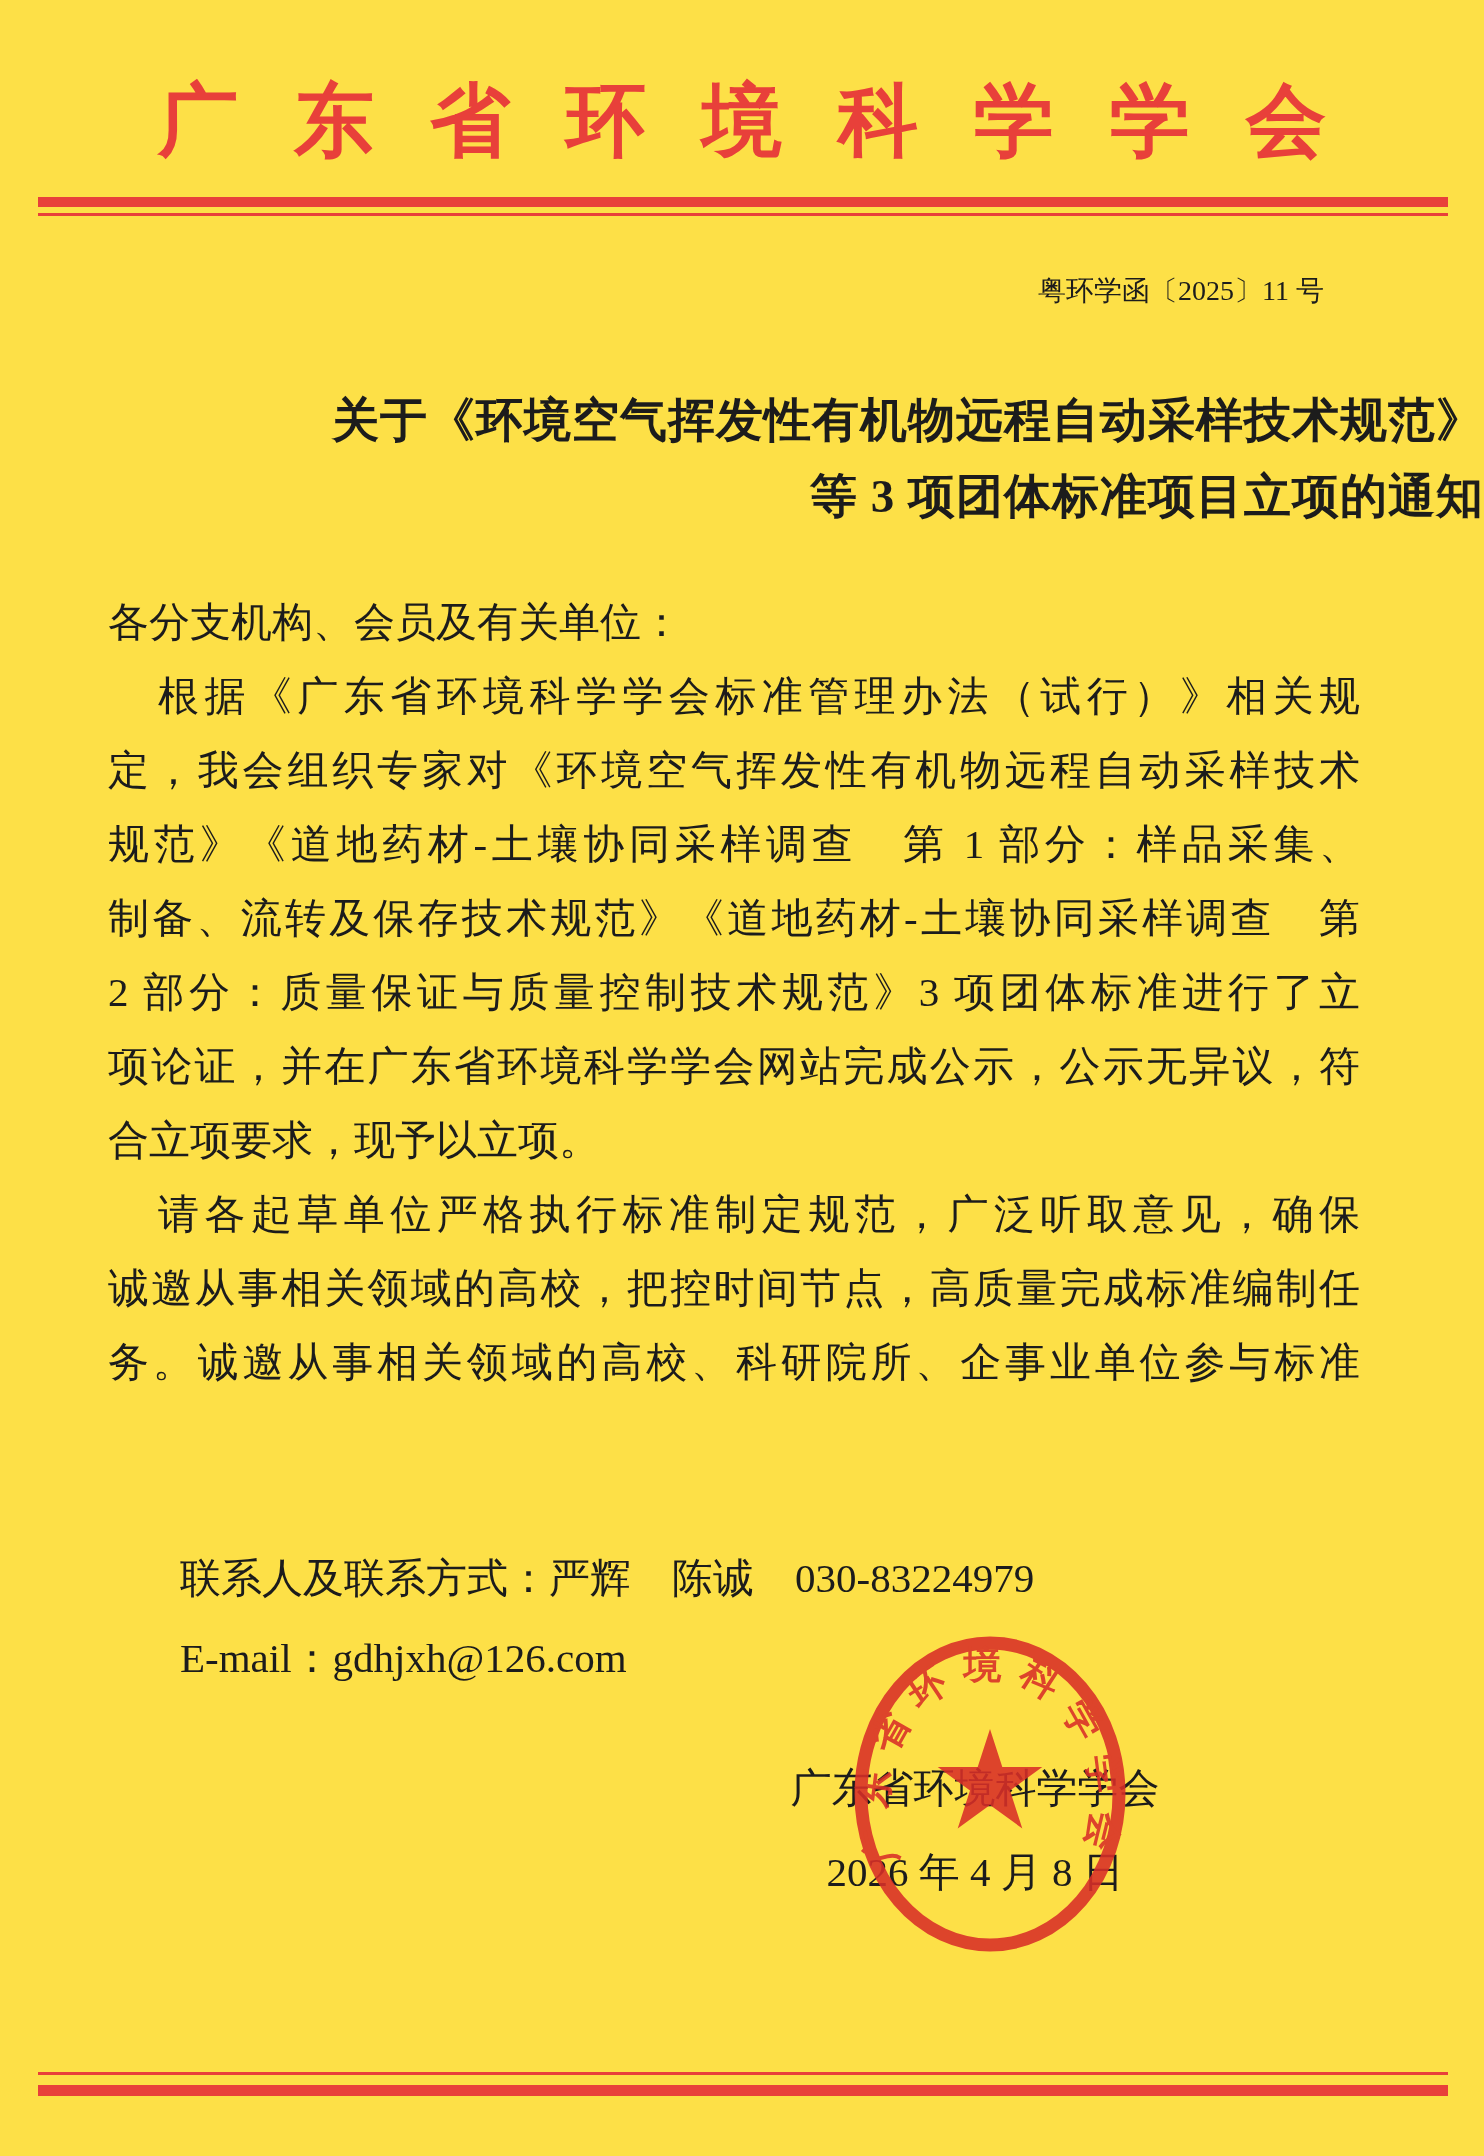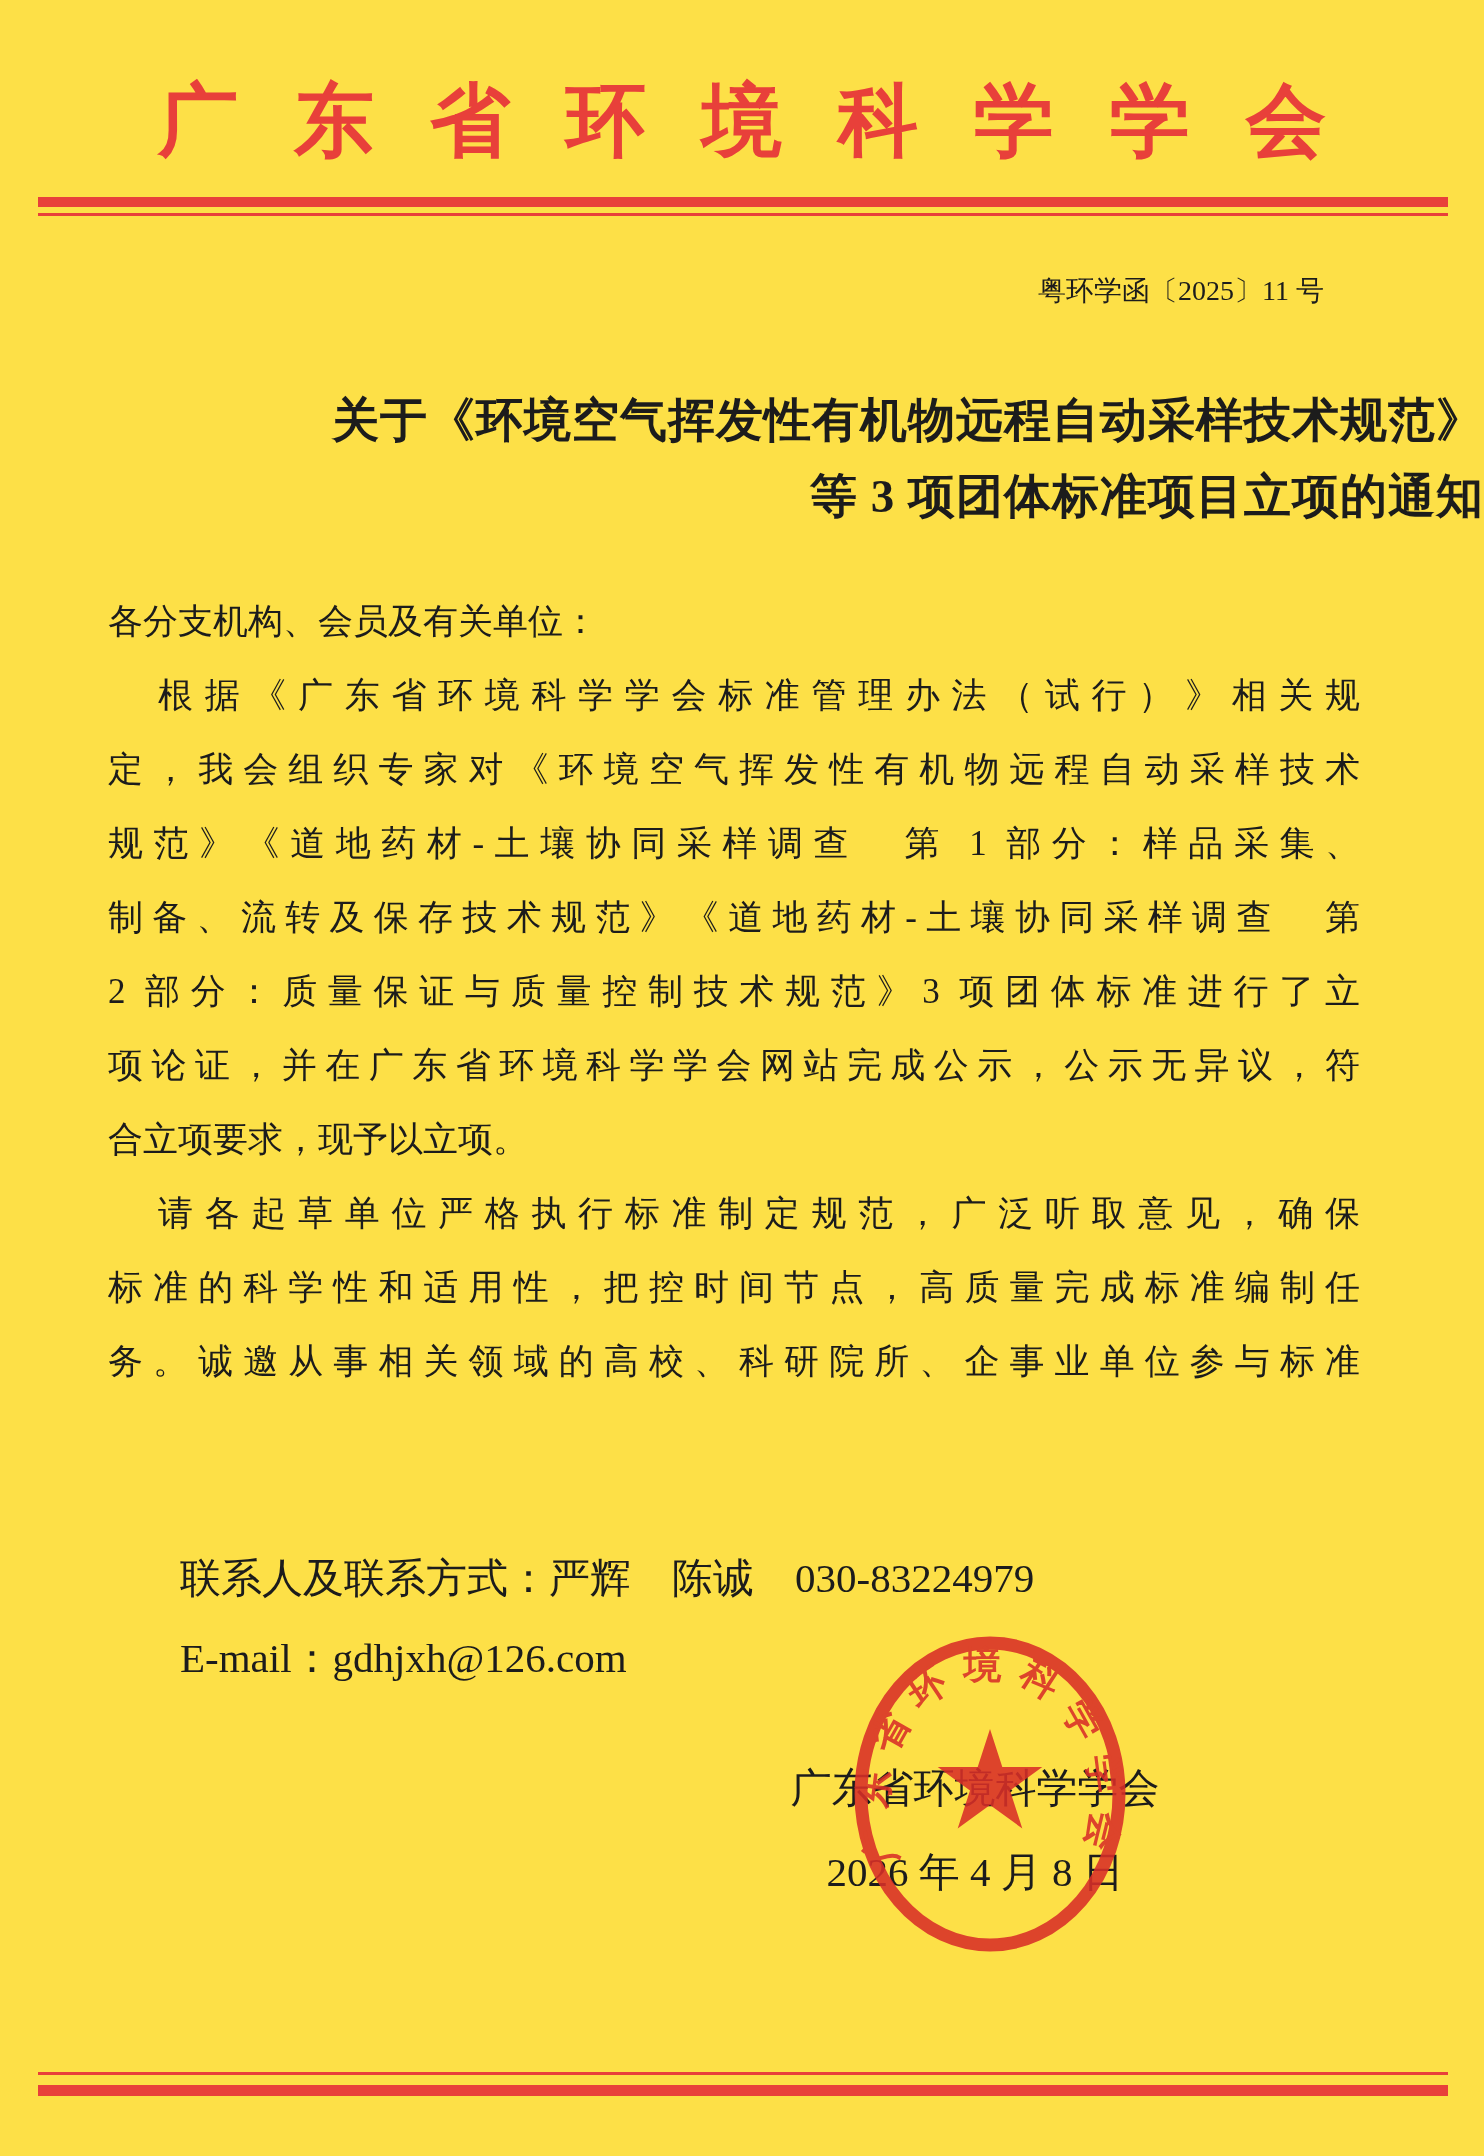--- a/index.html
+++ b/index.html
@@ -57,7 +57,7 @@
     top: 585px;
     left: 108px;
     width: 1252px;
-    font-size: 35px;
+    font-size: 41px;
   }
   .bline {
     height: 74px;

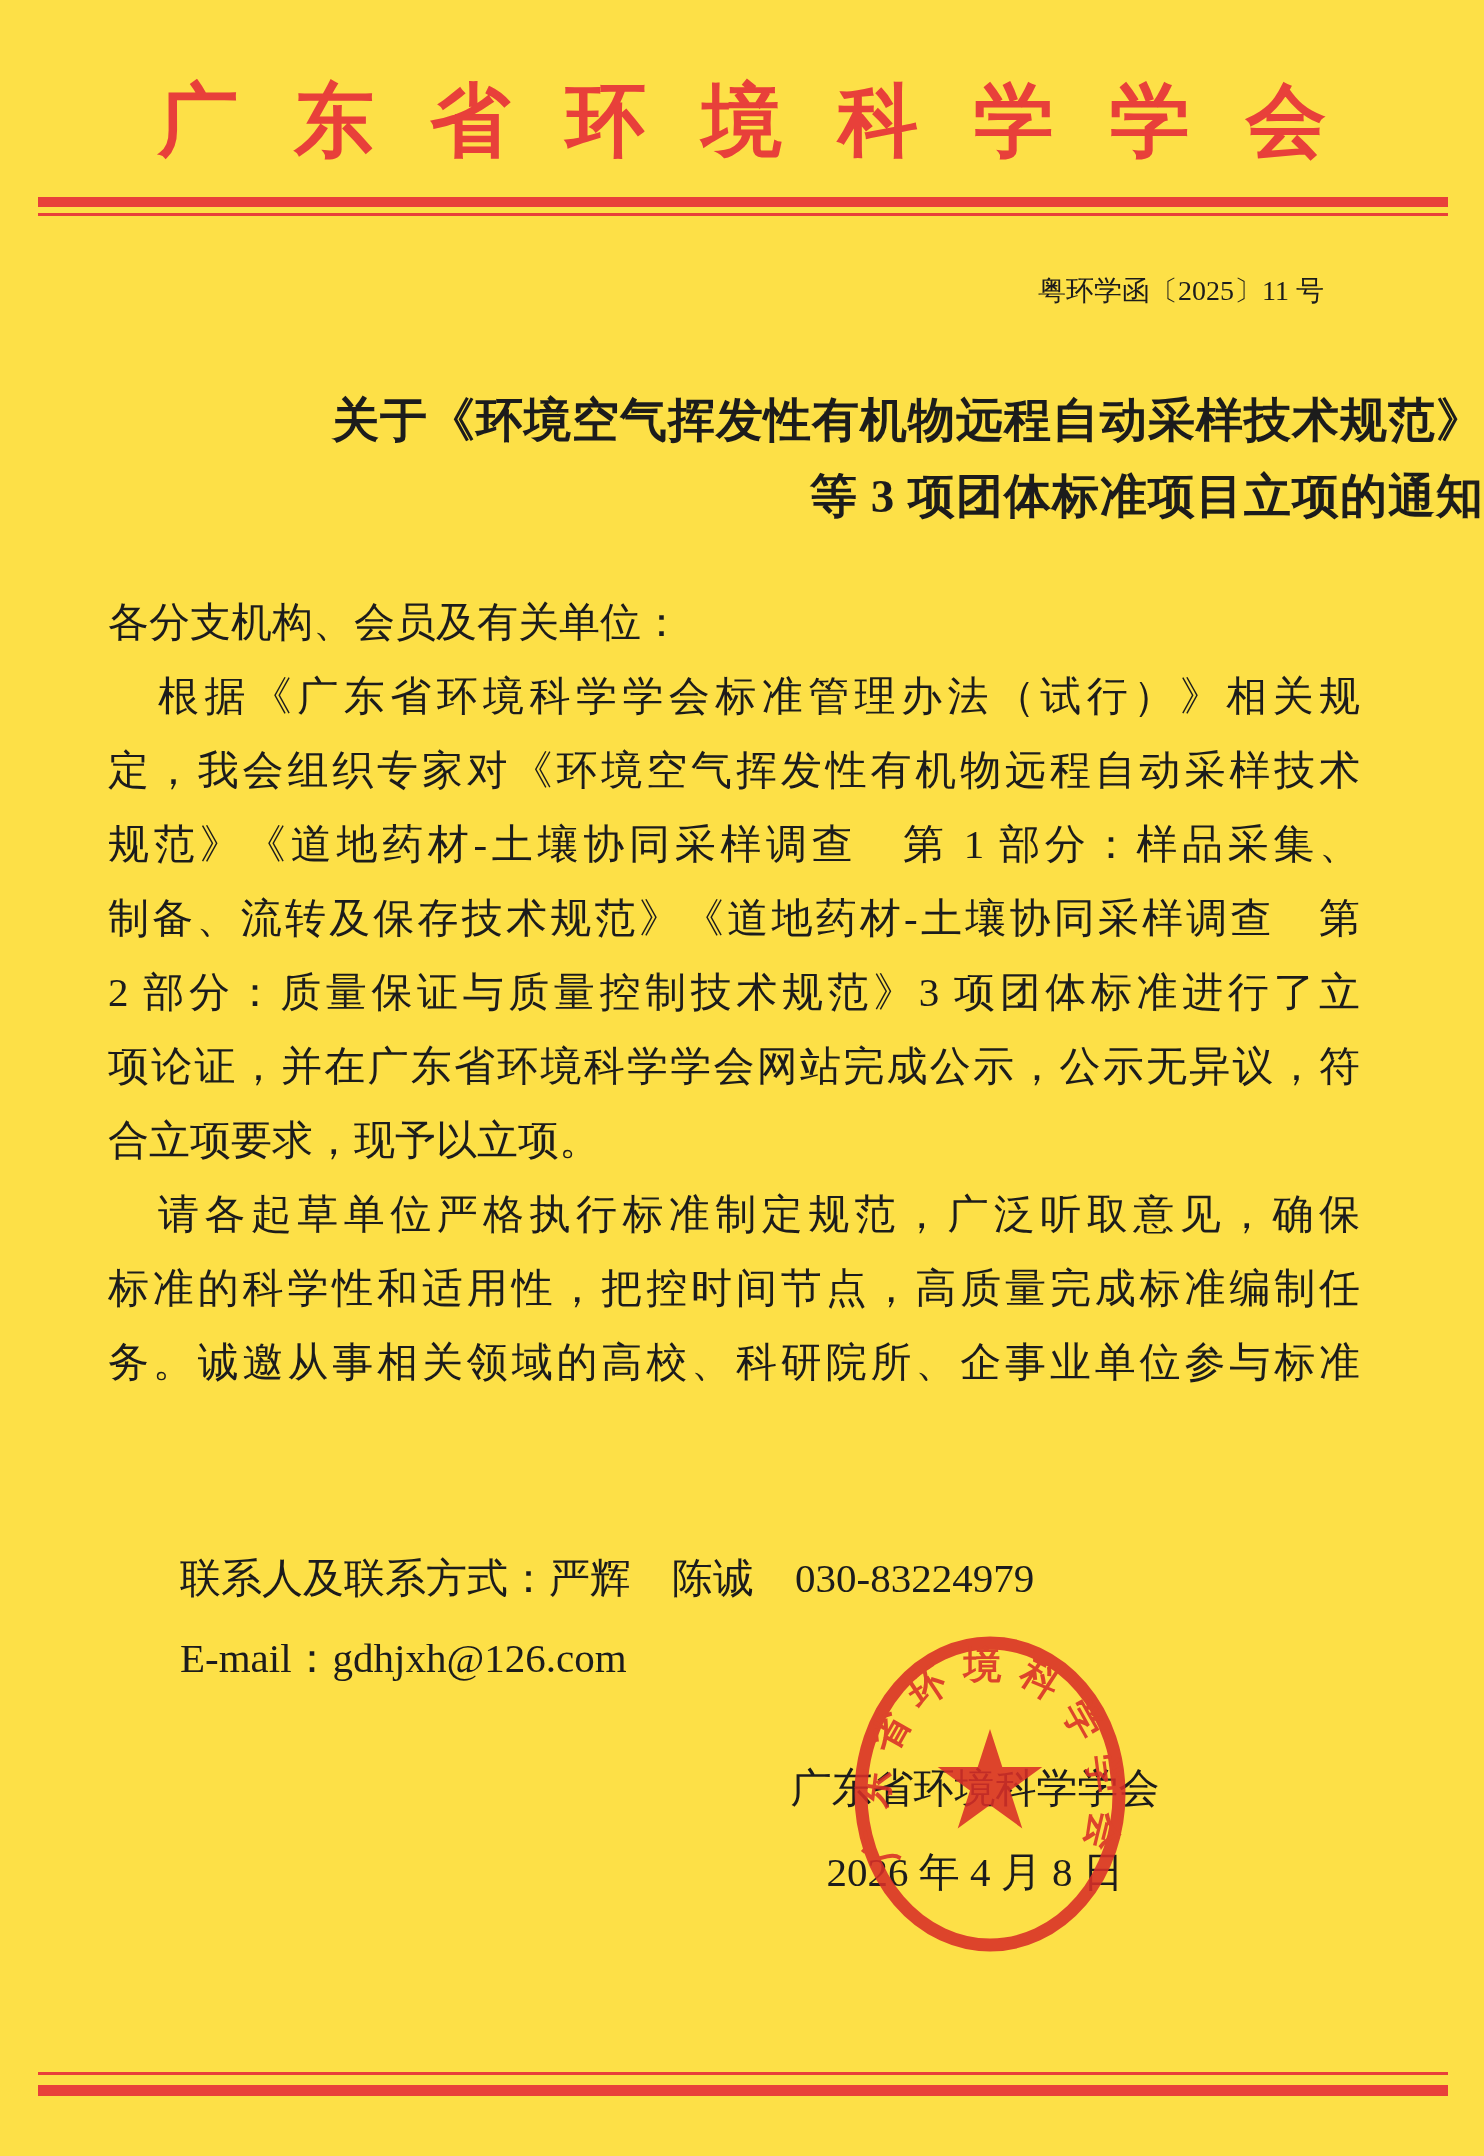--- a/index.html
+++ b/index.html
@@ -137,7 +137,7 @@
 
     <div>
       <div class="bline indent">请各起草单位严格执行标准制定规范，广泛听取意见，确保</div>
-      <div class="bline">标准的科学性和适用性，把控时间节点，高质量完成标准编制任</div>
+      <div class="bline">诚邀从事相关领域的高校，把控时间节点，高质量完成标准编制任</div>
       <div class="bline">务。诚邀从事相关领域的高校、科研院所、企事业单位参与标准</div>
     </div>
   </div>

